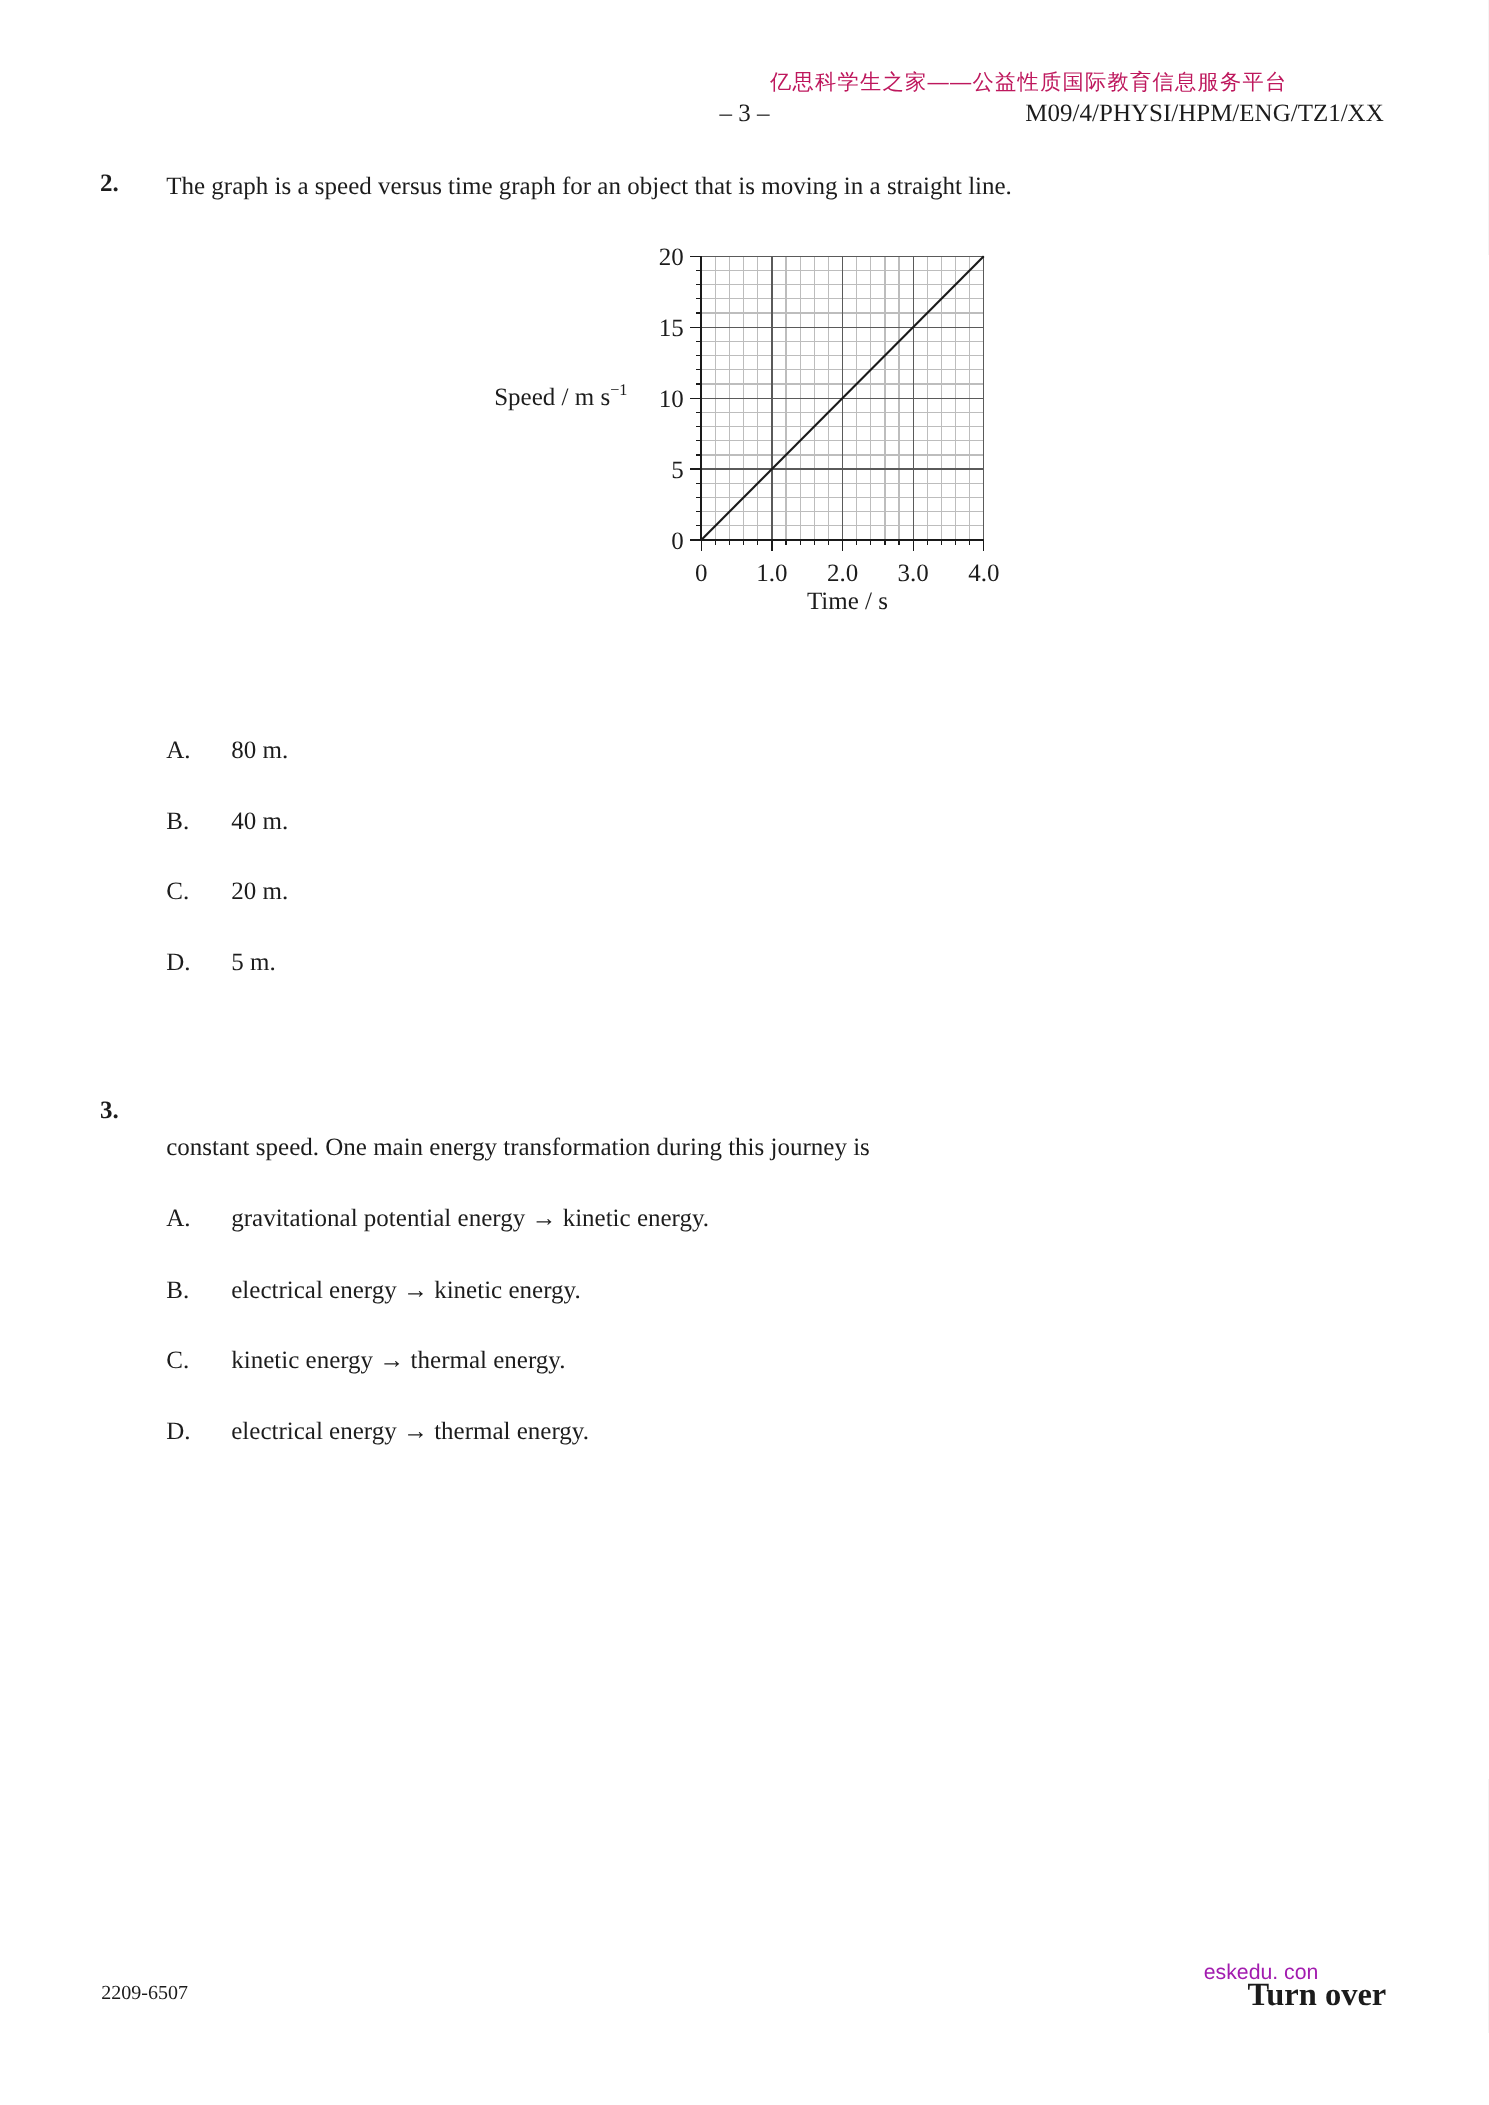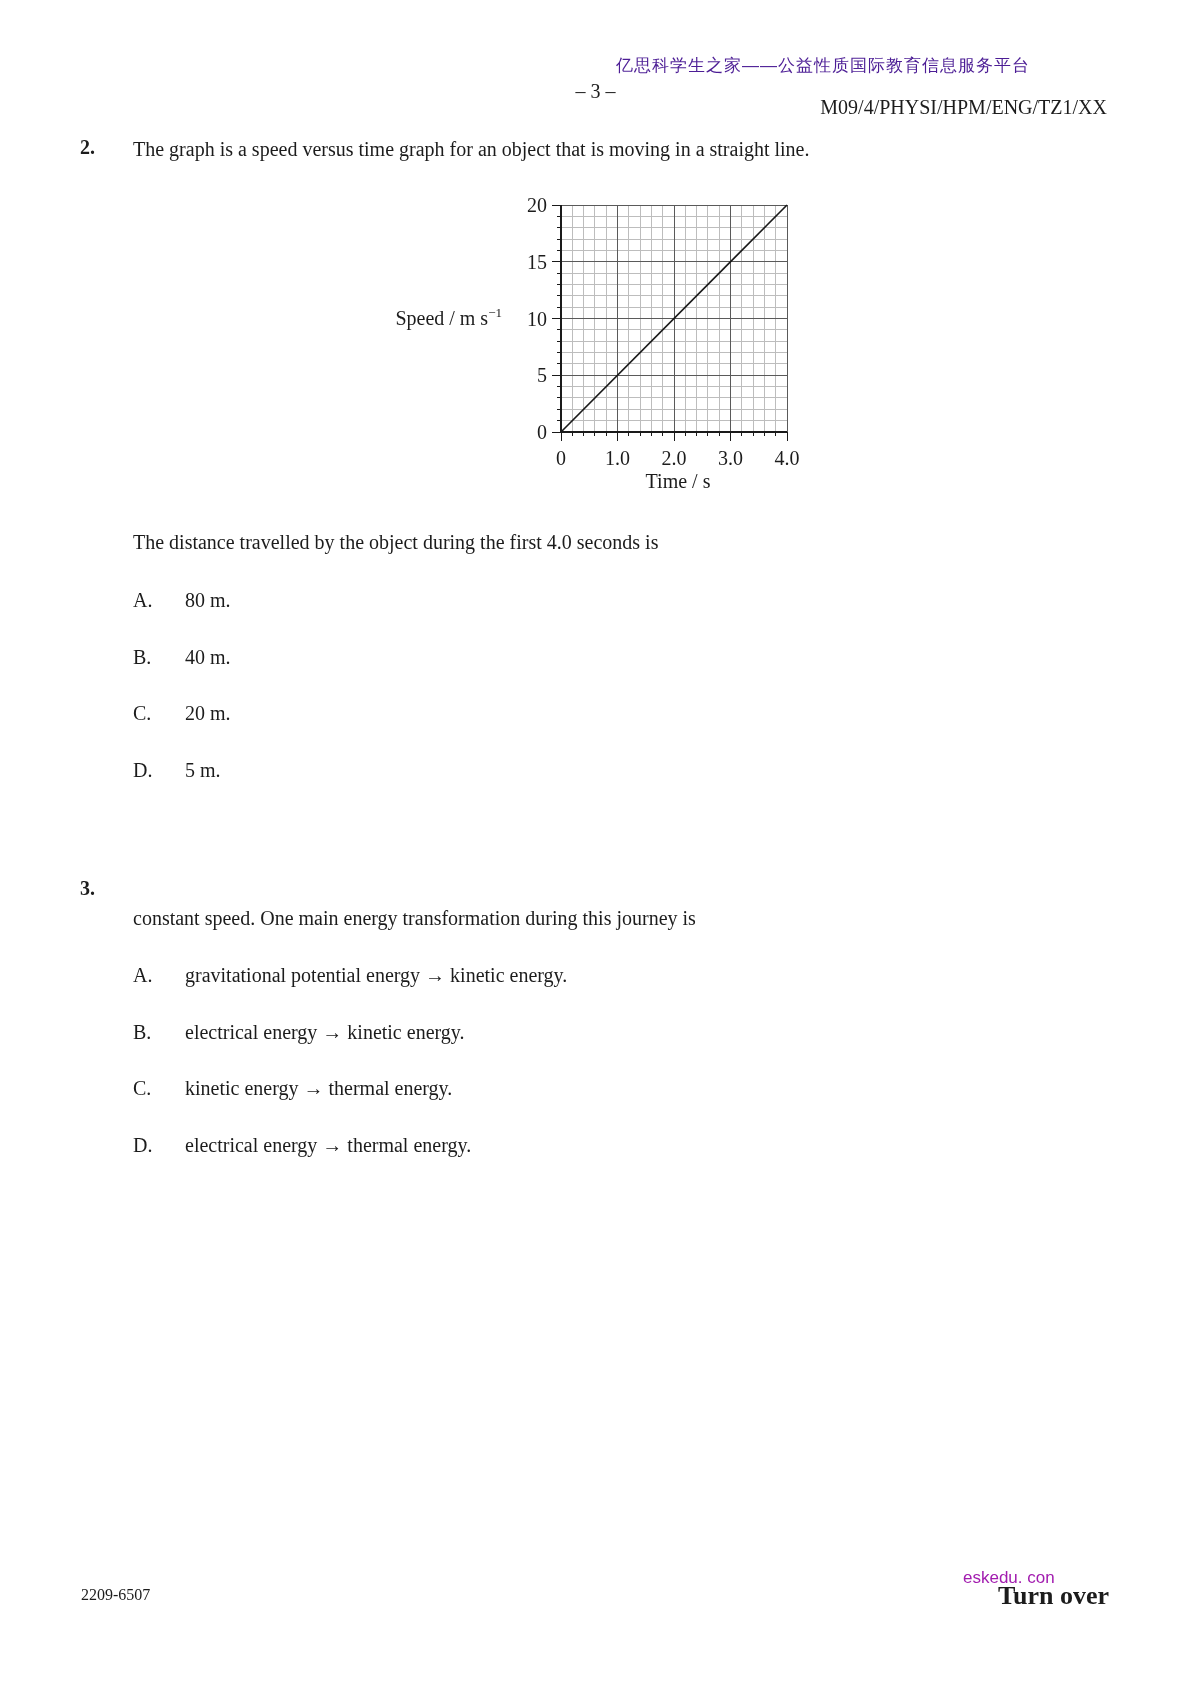--- a/index.html
+++ b/index.html
@@ -17,7 +17,7 @@
   .sans  { font-family: "Liberation Sans", sans-serif; }
   .header-watermark {
     top: 54px; right: 161px;
-    font-size: 17px; color: #4c1d95;
+    font-size: 17px; color: #be185d;
     letter-spacing: 1px;
   }
   .page-number {

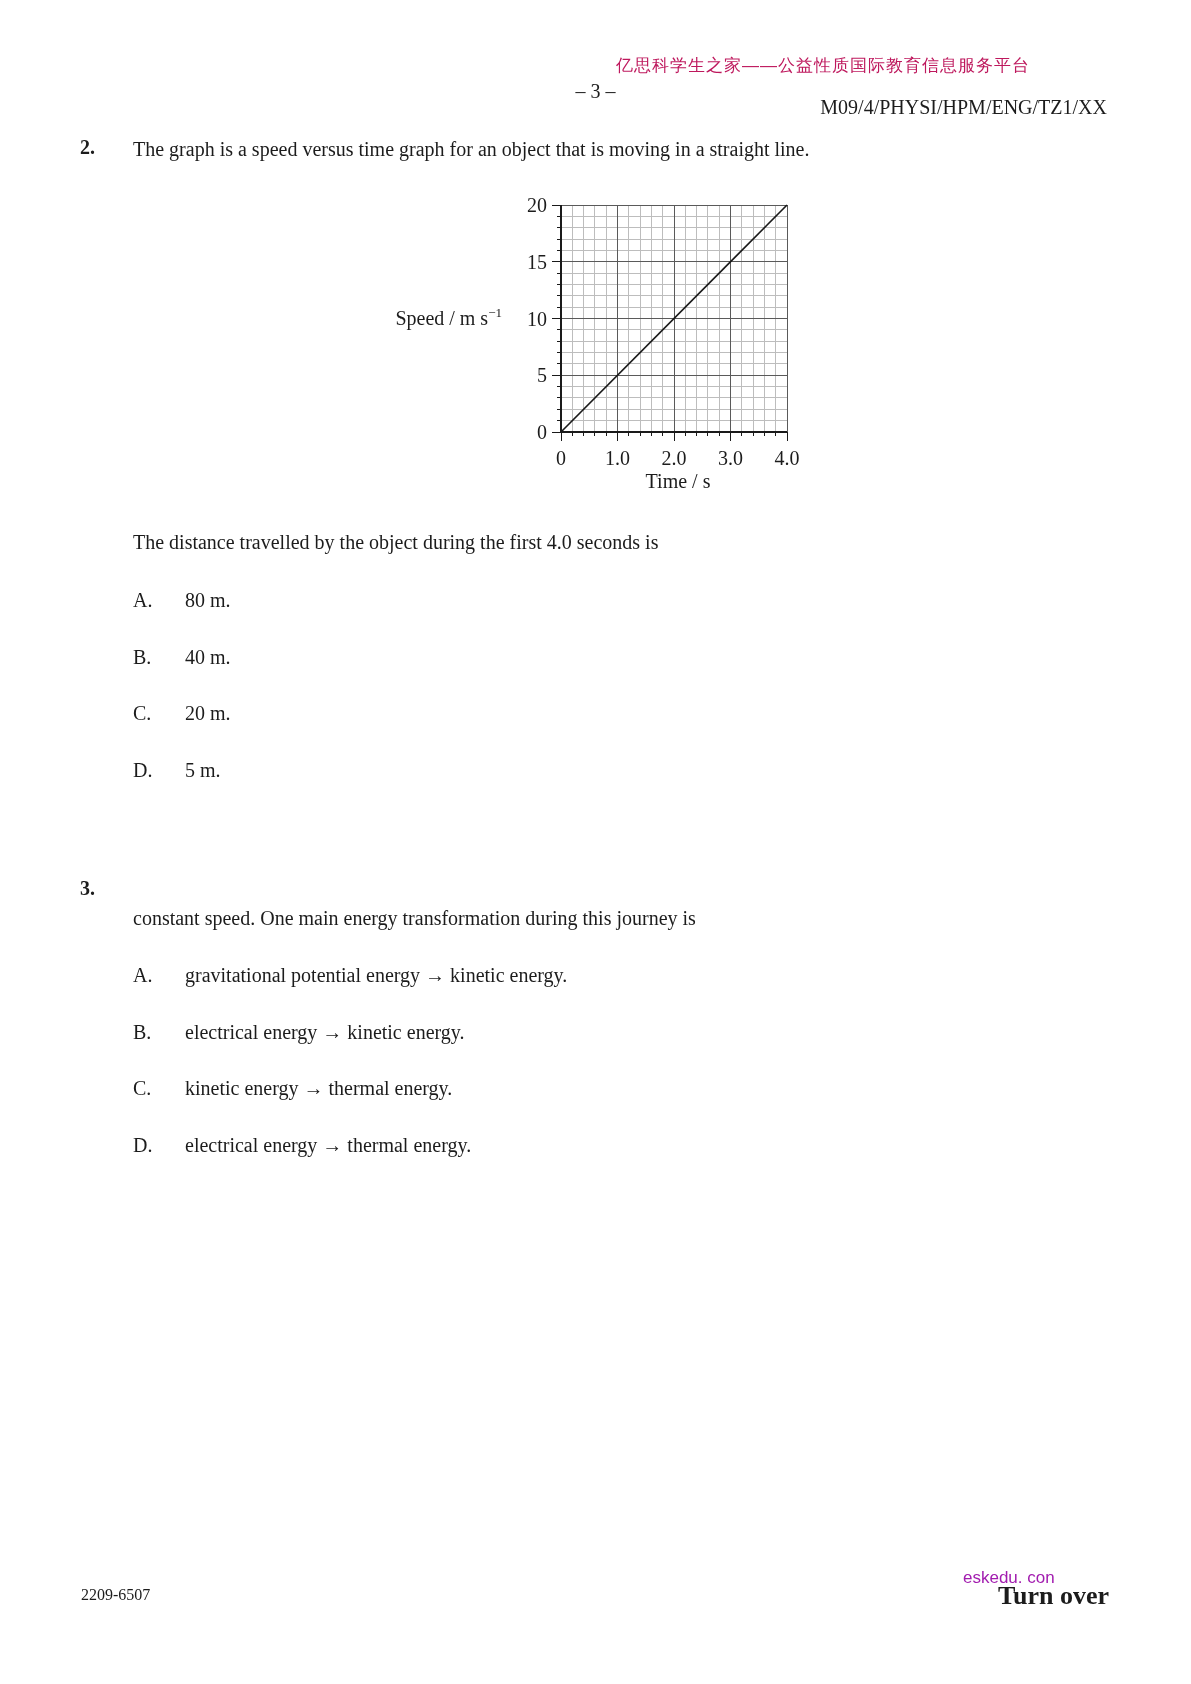--- a/index.html
+++ b/index.html
@@ -25,7 +25,7 @@
     text-align: center; font-size: 20px;
   }
   .header-code {
-    top: 96px; right: 84px;
+    top: 80px; right: 84px;
     font-size: 20px;
   }
   .q-number { font-weight: bold; font-size: 20px; }

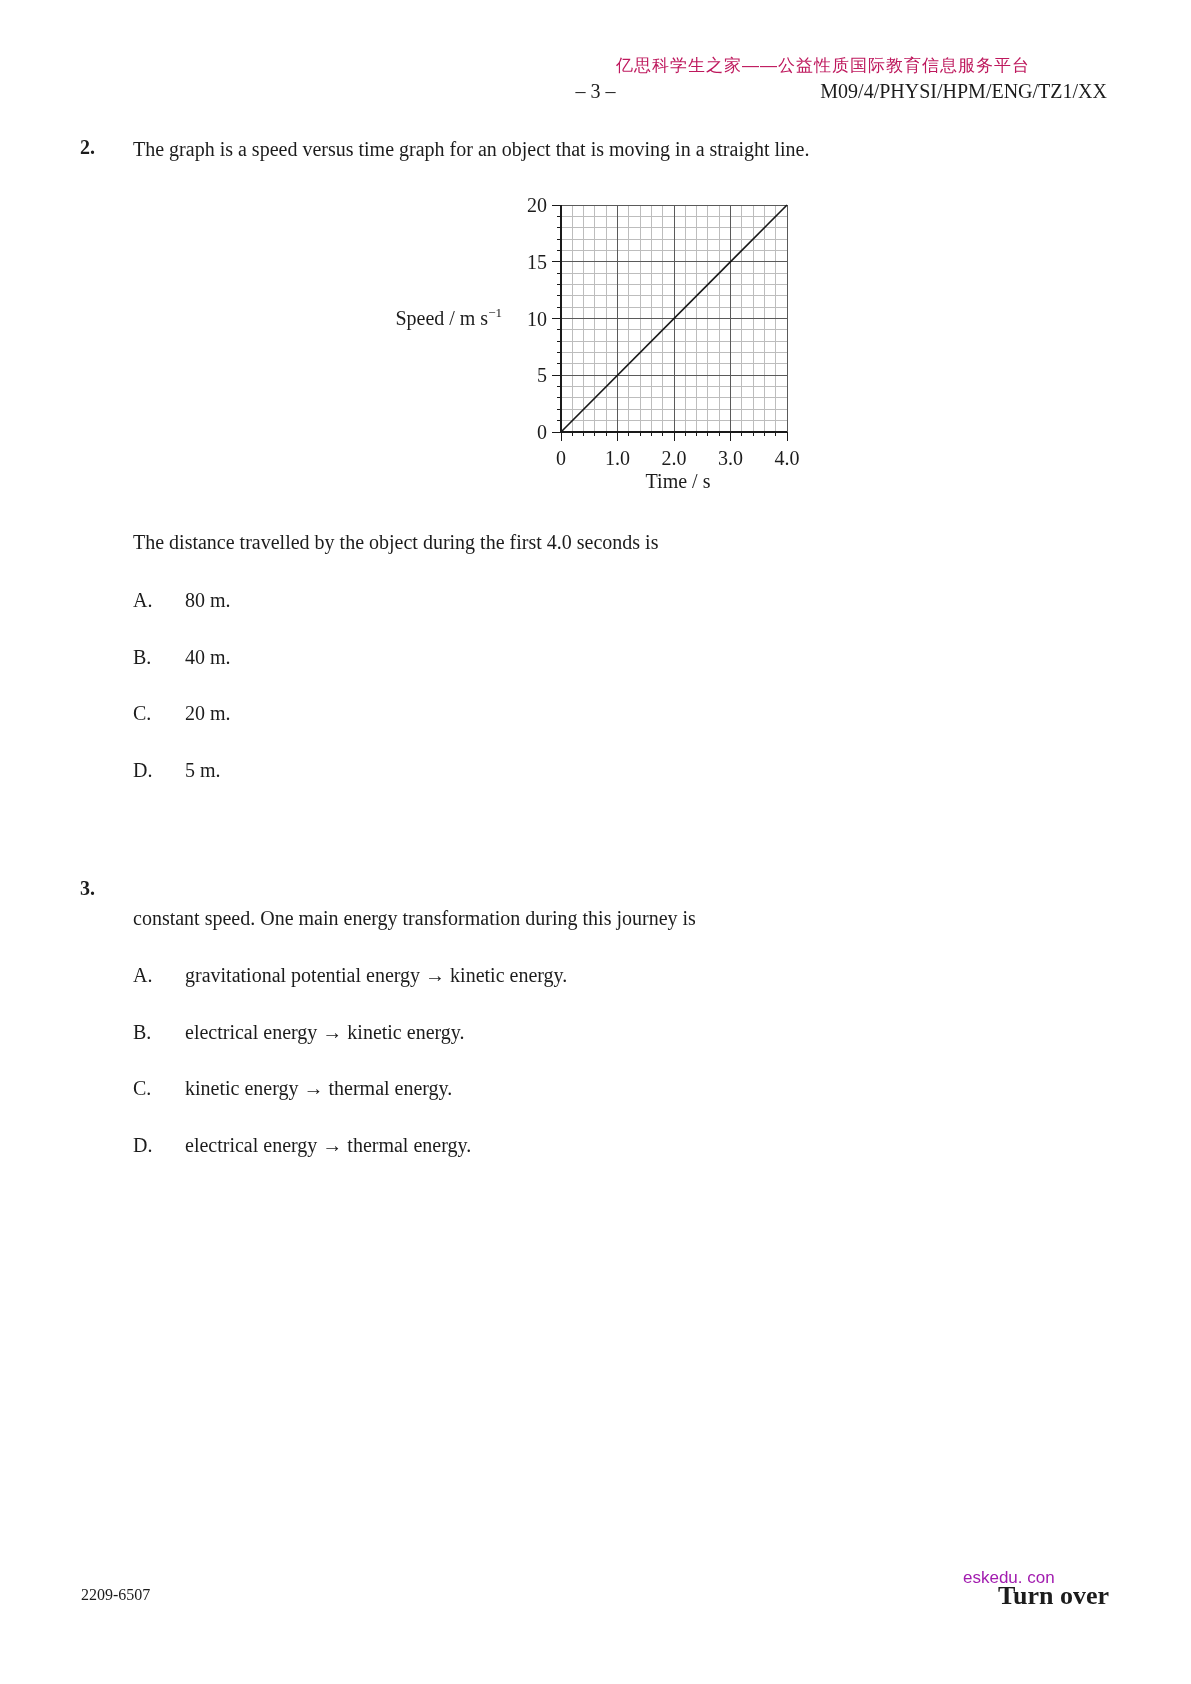--- a/index.html
+++ b/index.html
@@ -172,7 +172,6 @@
   </div>
   <div class="abs x-axis-label">Time / s</div>
 
-  <div class="abs q-text" style="left:133px; top:531px;">The distance travelled by the object during the first 4.0 seconds is</div>
 
   <div class="abs option-row" style="left:133px; top:589px;">
     <span class="option-letter">A.</span><span>80 m.</span>

